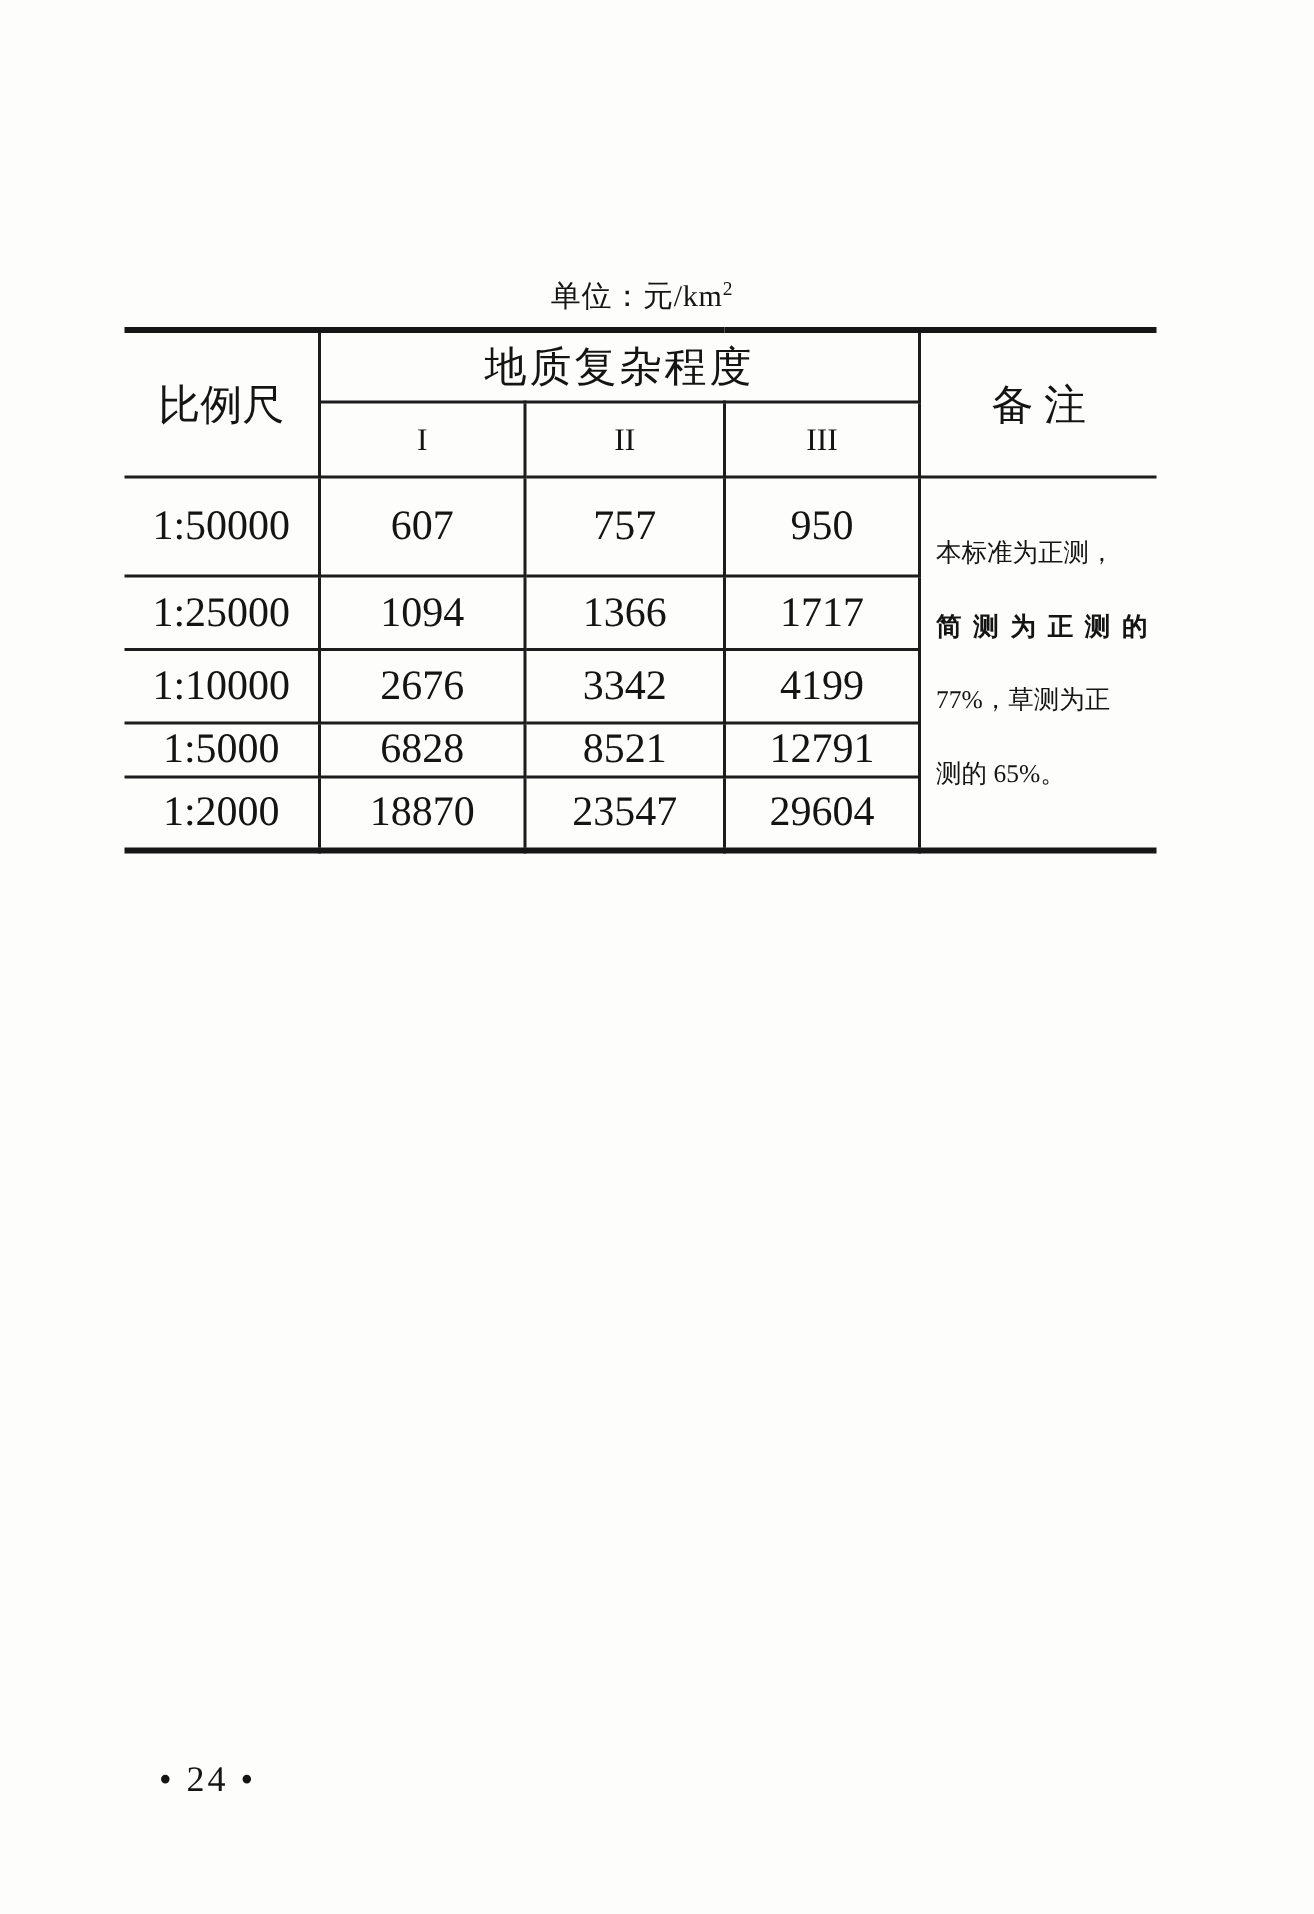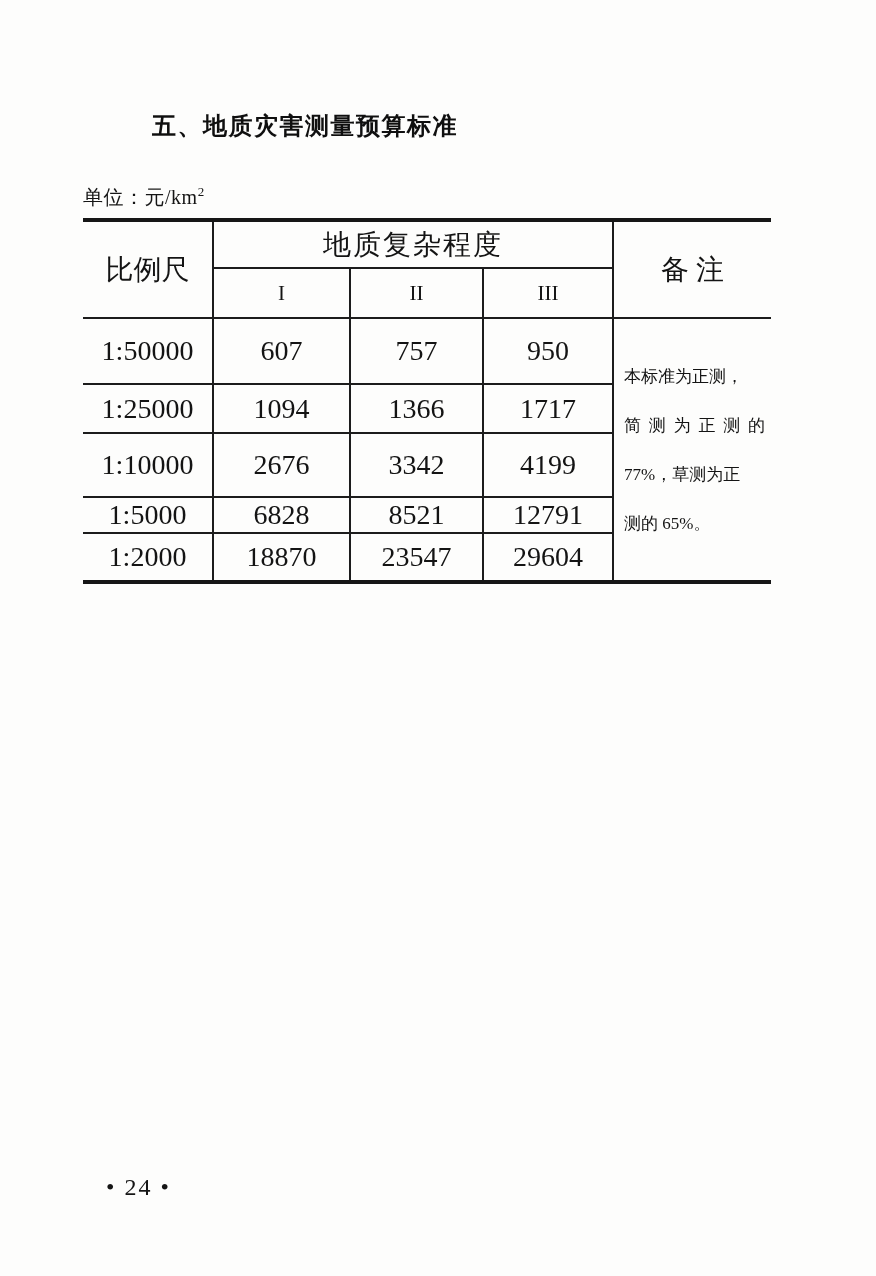--- a/index.html
+++ b/index.html
@@ -89,7 +89,6 @@
 
 <div class="page">
 
-  <h1 class="section-title">五、地质灾害测量预算标准</h1>
 
   <div class="unit-label">
     <span>单位：元/km</span><sup>2</sup>

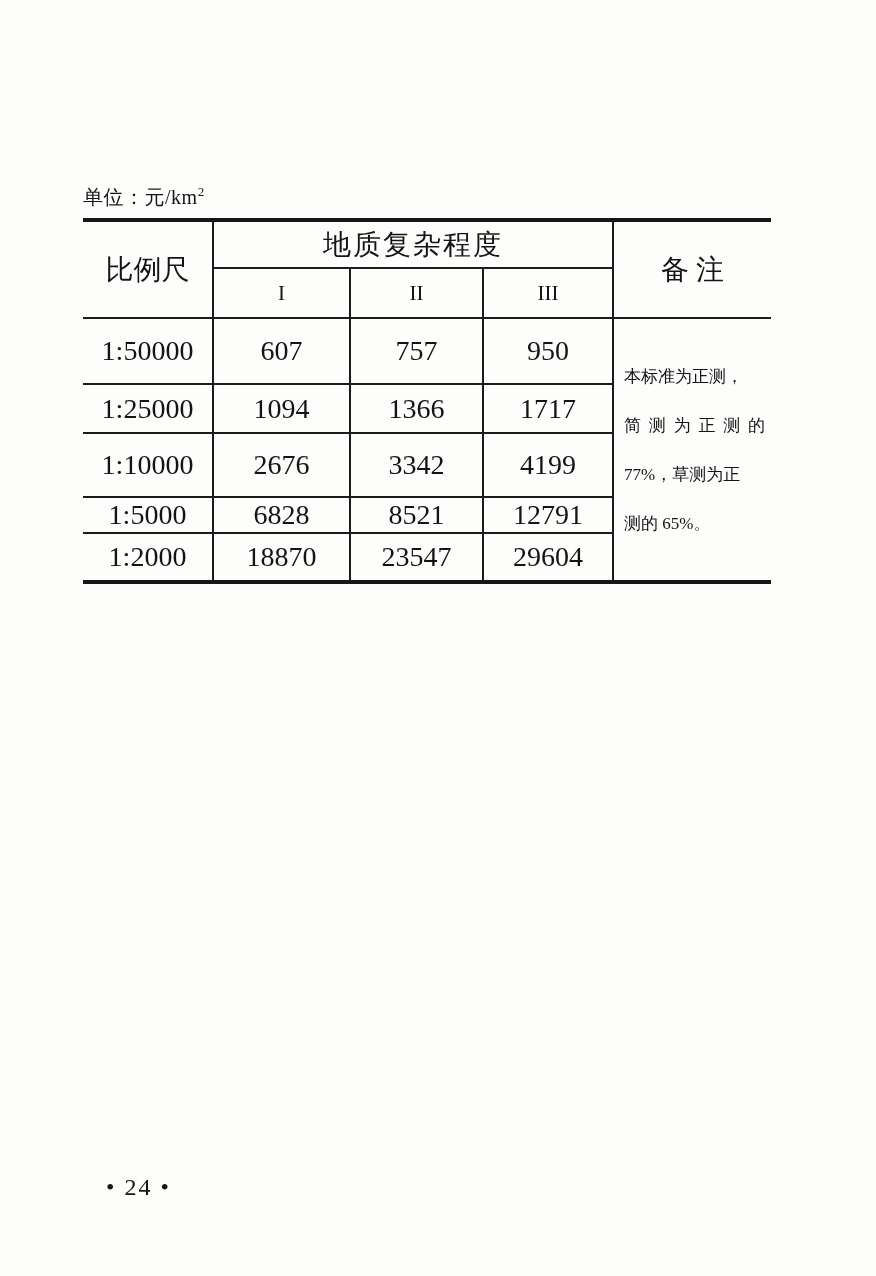--- a/index.html
+++ b/index.html
@@ -32,7 +32,7 @@
     left: 83px;
     top: 184px;
     width: 690px;
-    text-align: left;
+    text-align: center;
     font-size: 20px;
     letter-spacing: 0.5px;
   }

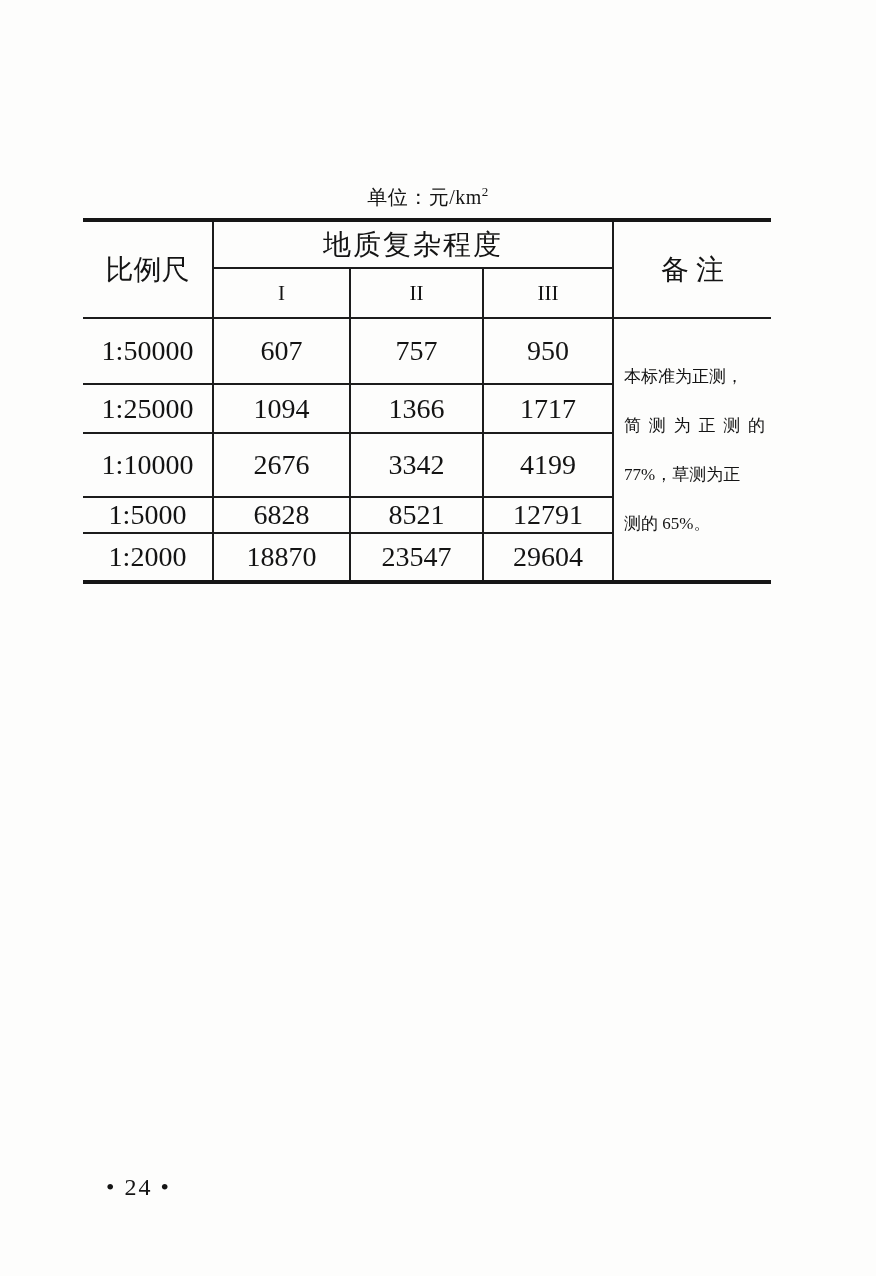--- a/index.html
+++ b/index.html
@@ -75,6 +75,7 @@
     text-align: justify;
     text-align-last: justify;
     white-space: normal;
+    font-weight: bold;
   }
   .page-number {
     position: absolute;

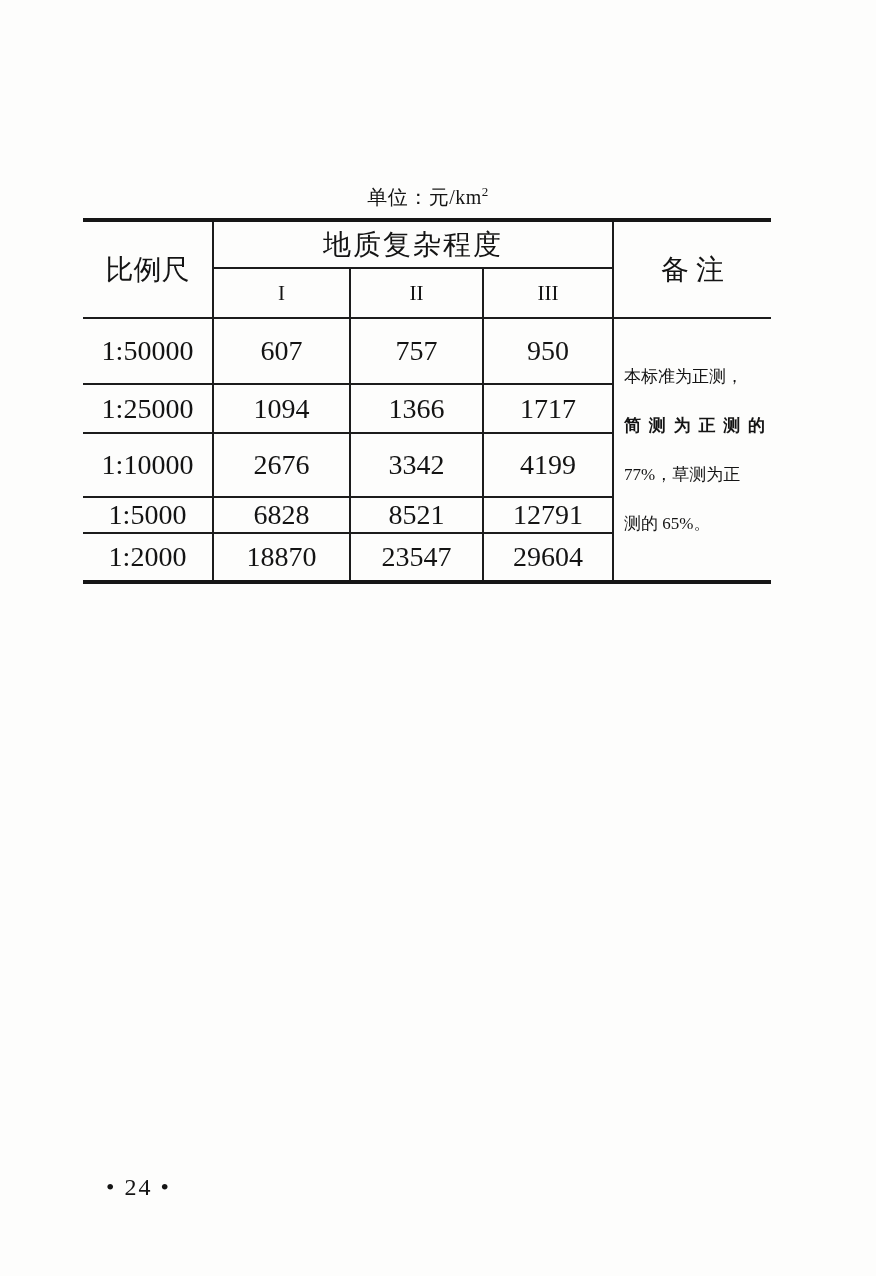--- a/index.html
+++ b/index.html
@@ -133,7 +133,7 @@
       <td>1366</td>
       <td>1717</td>
     </tr>
-    <tr style="height:64px">
+    <tr style="height:49px">
       <td>1:10000</td>
       <td>2676</td>
       <td>3342</td>

